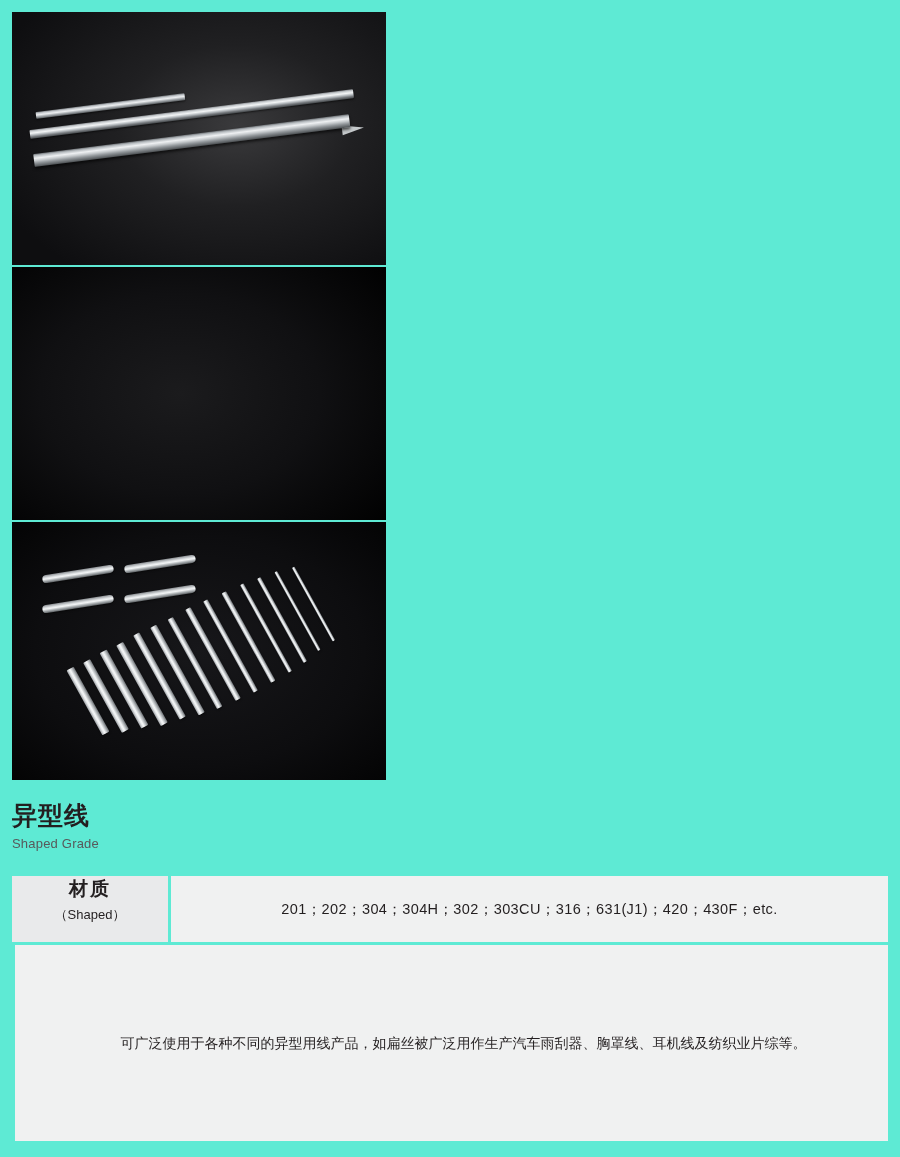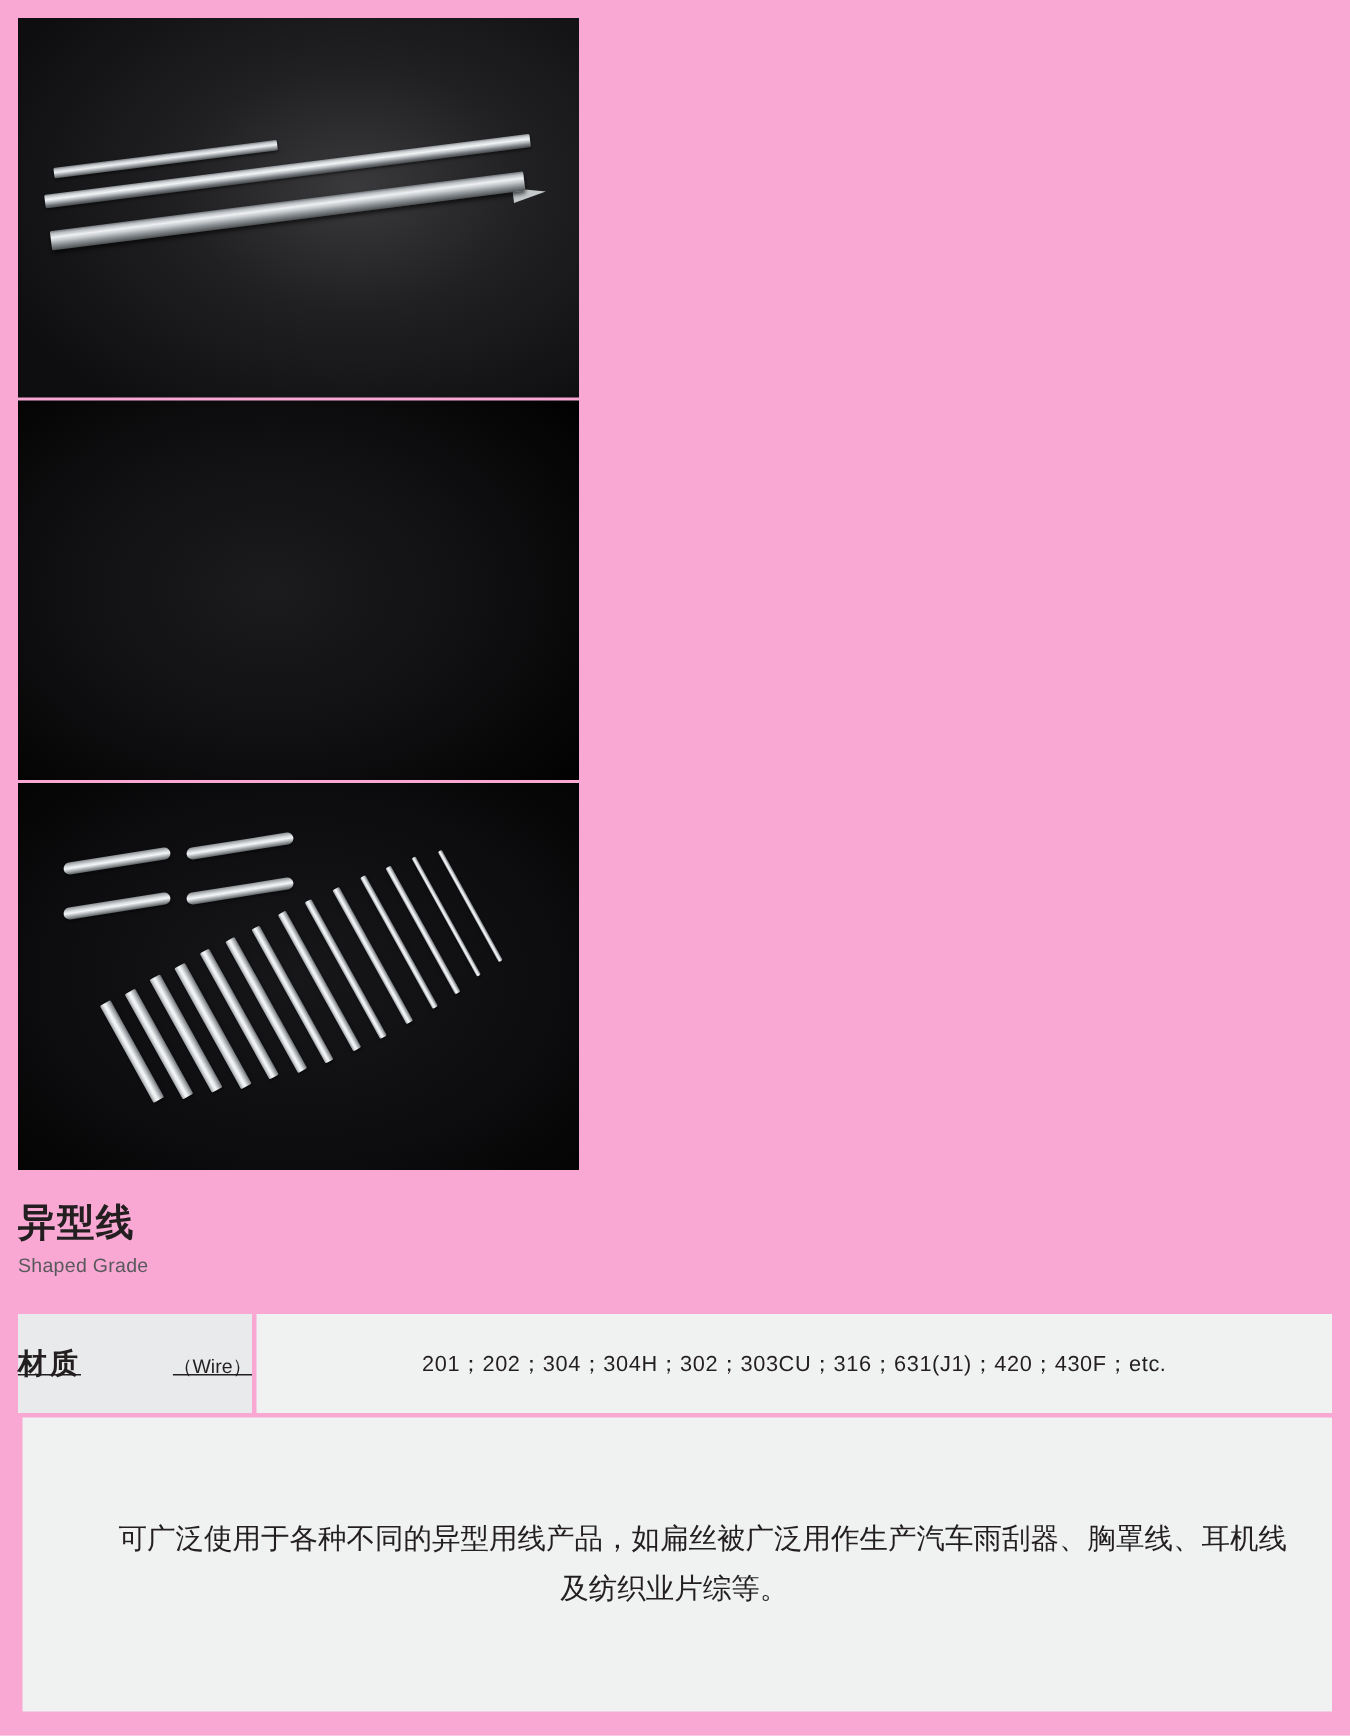--- a/index.html
+++ b/index.html
@@ -20,7 +20,7 @@
     width: 900px;
     height: 1157px;
     position: relative;
-    background: #f9a8d4;
+    background: #5eead4;
   }
 
   

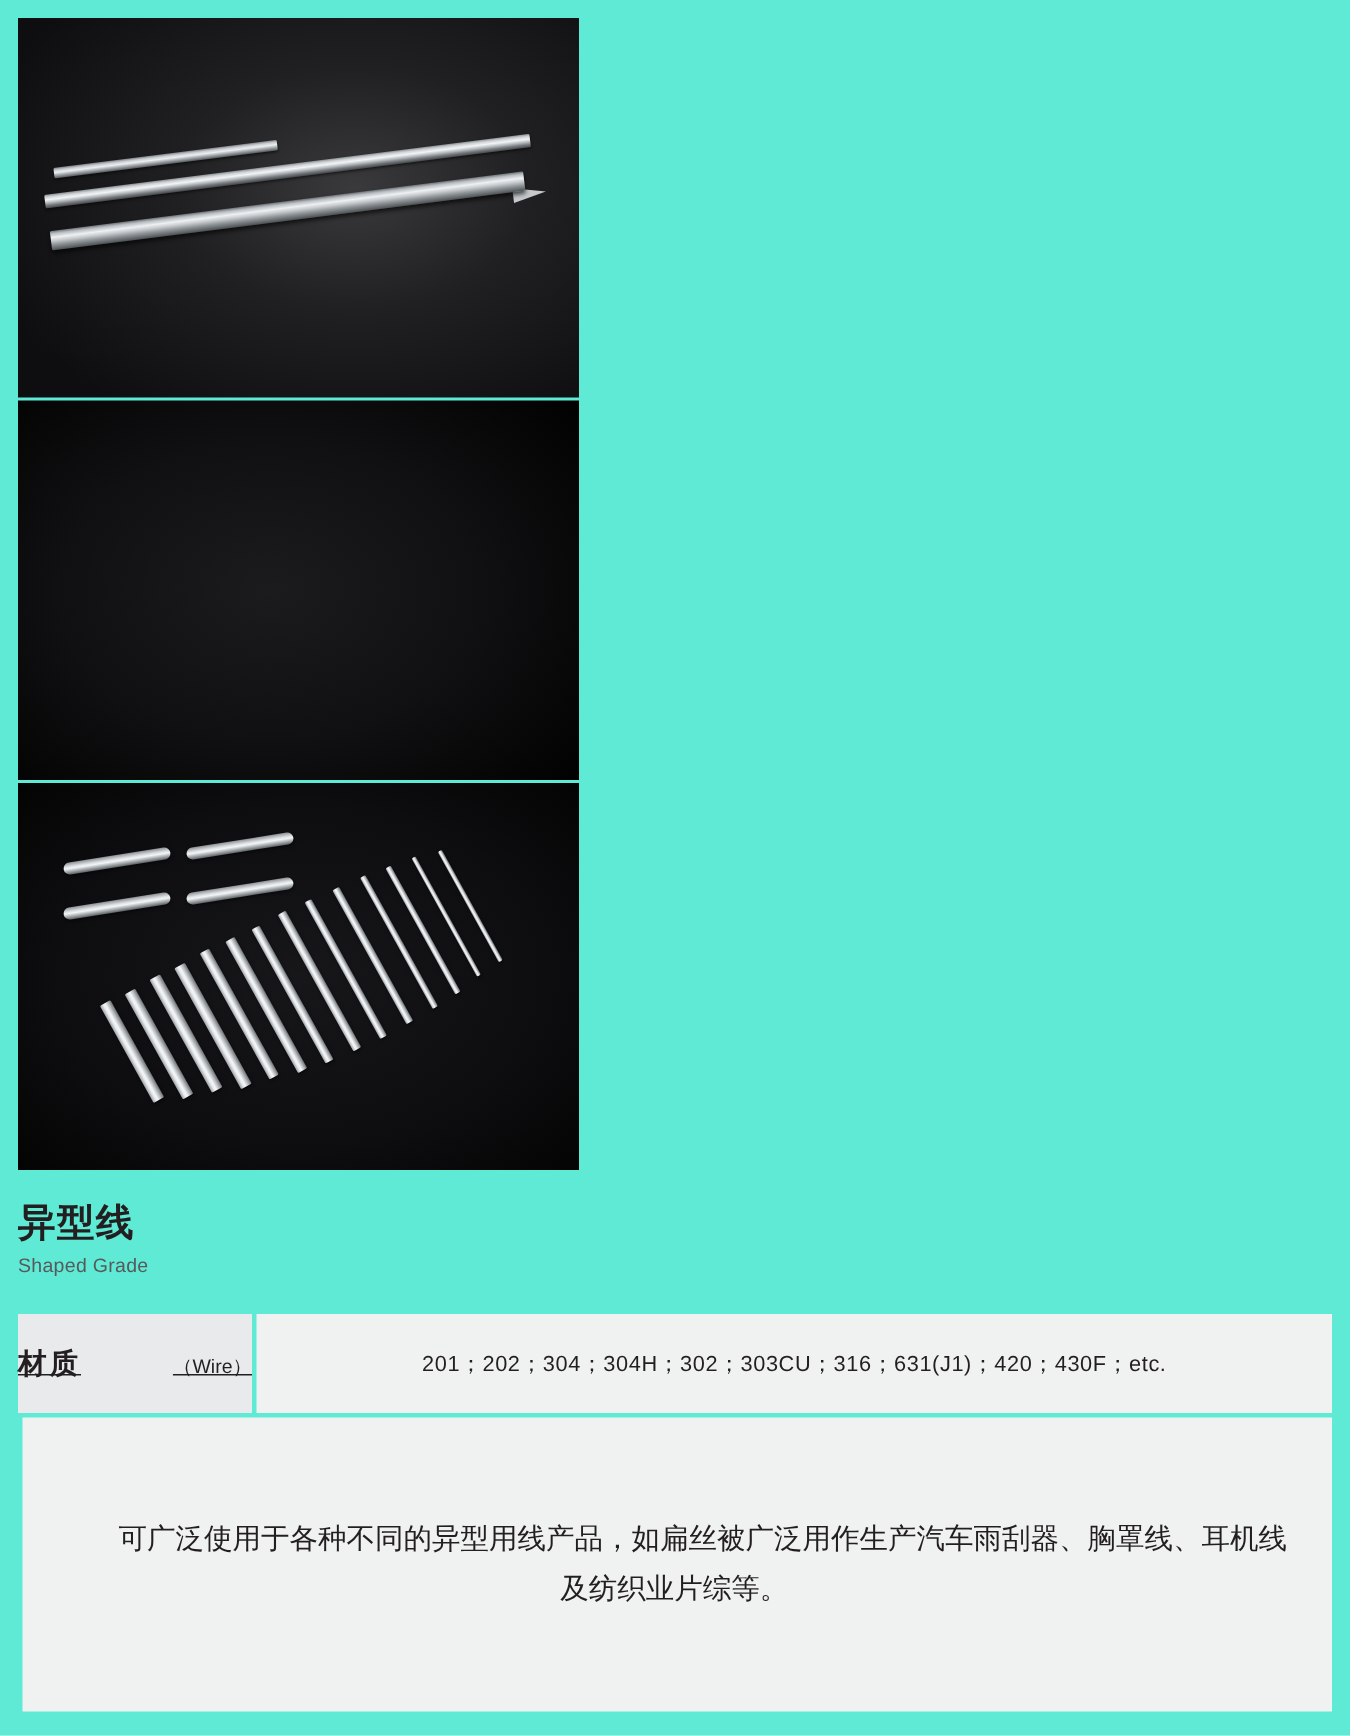--- a/index.html
+++ b/index.html
@@ -149,11 +149,10 @@
     min-height: 66px;
     background: #e9eaeb;
     display: flex;
-    flex-direction: row;
+    flex-direction: column;
     align-items: center;
-    justify-content: space-between;
+    justify-content: flex-start;
     flex: none;
-    text-decoration: underline;
   }
   .spec-label .lbl-cn {
     font-size: 19px;

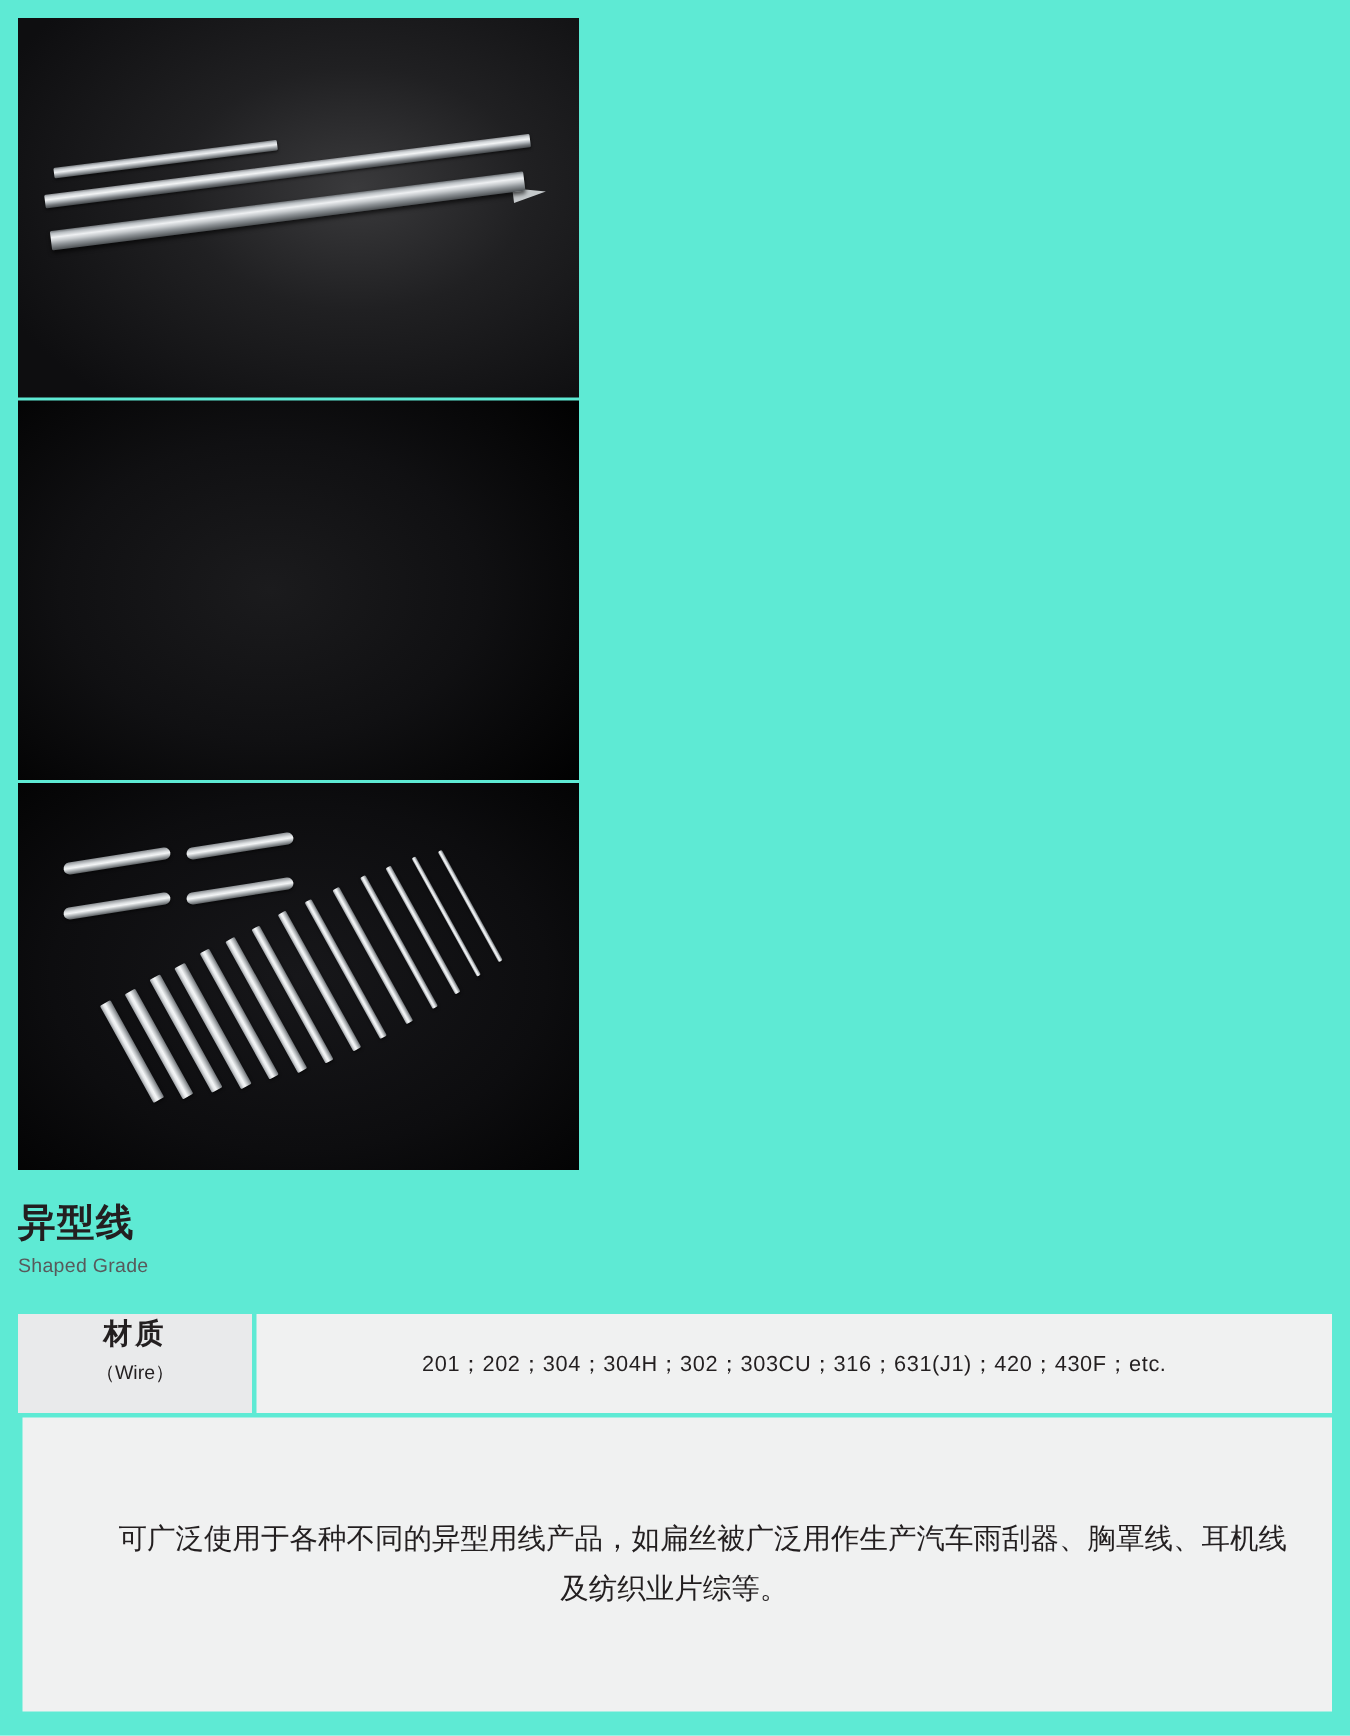--- a/index.html
+++ b/index.html
@@ -259,7 +259,7 @@
     <div class="spec-row spec-row-grade">
       <div class="spec-label">
         <span class="lbl-cn">材质</span>
-        <span class="lbl-en">（Wire）</span>
+        <span class="lbl-en">（Shaped）</span>
       </div>
       <div class="spec-value">
         <span>201；202；304；304H；302；303CU；316；631(J1)；420；430F；etc.</span>

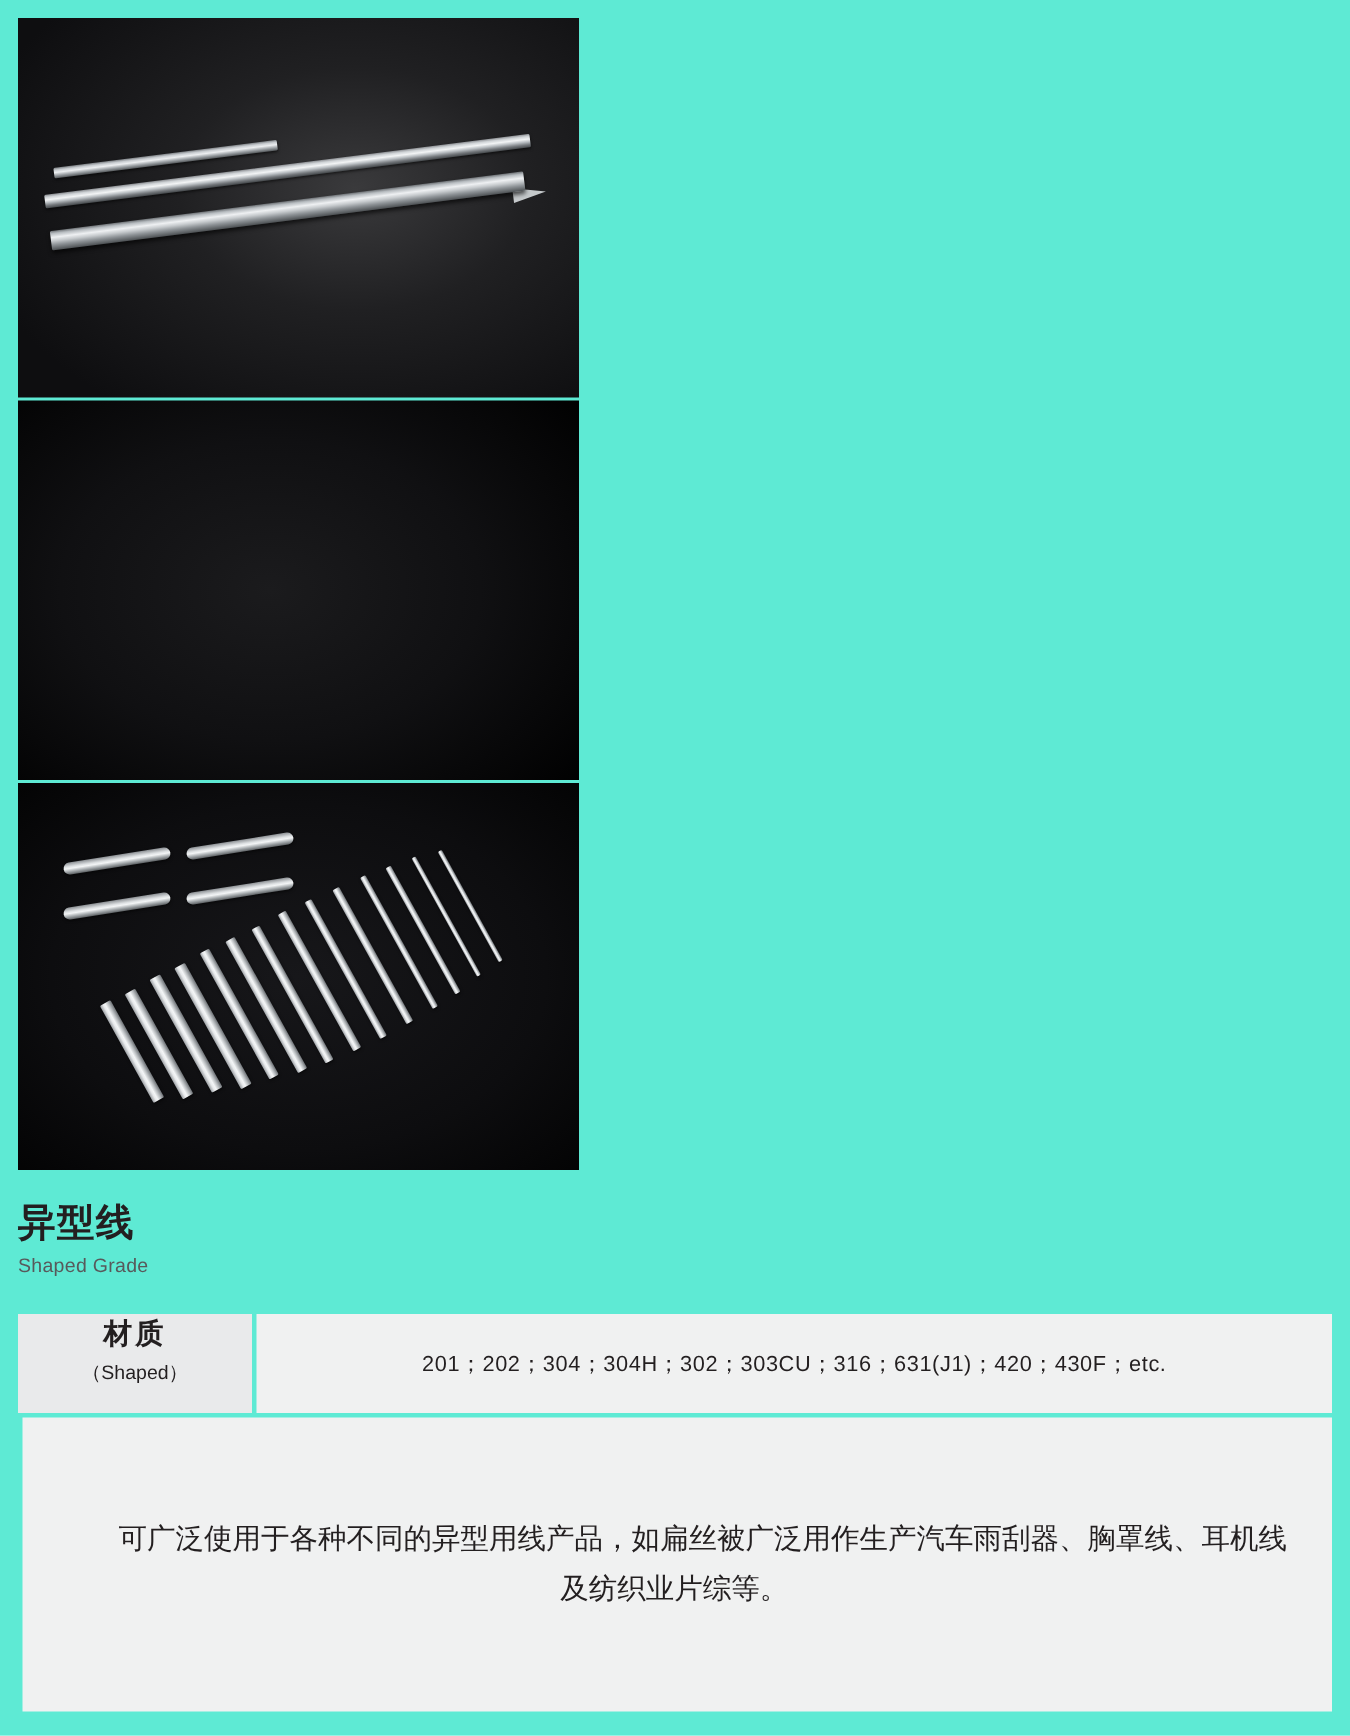--- a/index.html
+++ b/index.html
@@ -185,7 +185,7 @@
   .spec-row-application .spec-value { min-height: 196px; padding: 22px 22px 22px 18px; }
 
   .para {
-    font-size: 19px;
+    font-size: 14px;
     line-height: 1.75;
     color: #231f20;
     text-indent: 2em;

